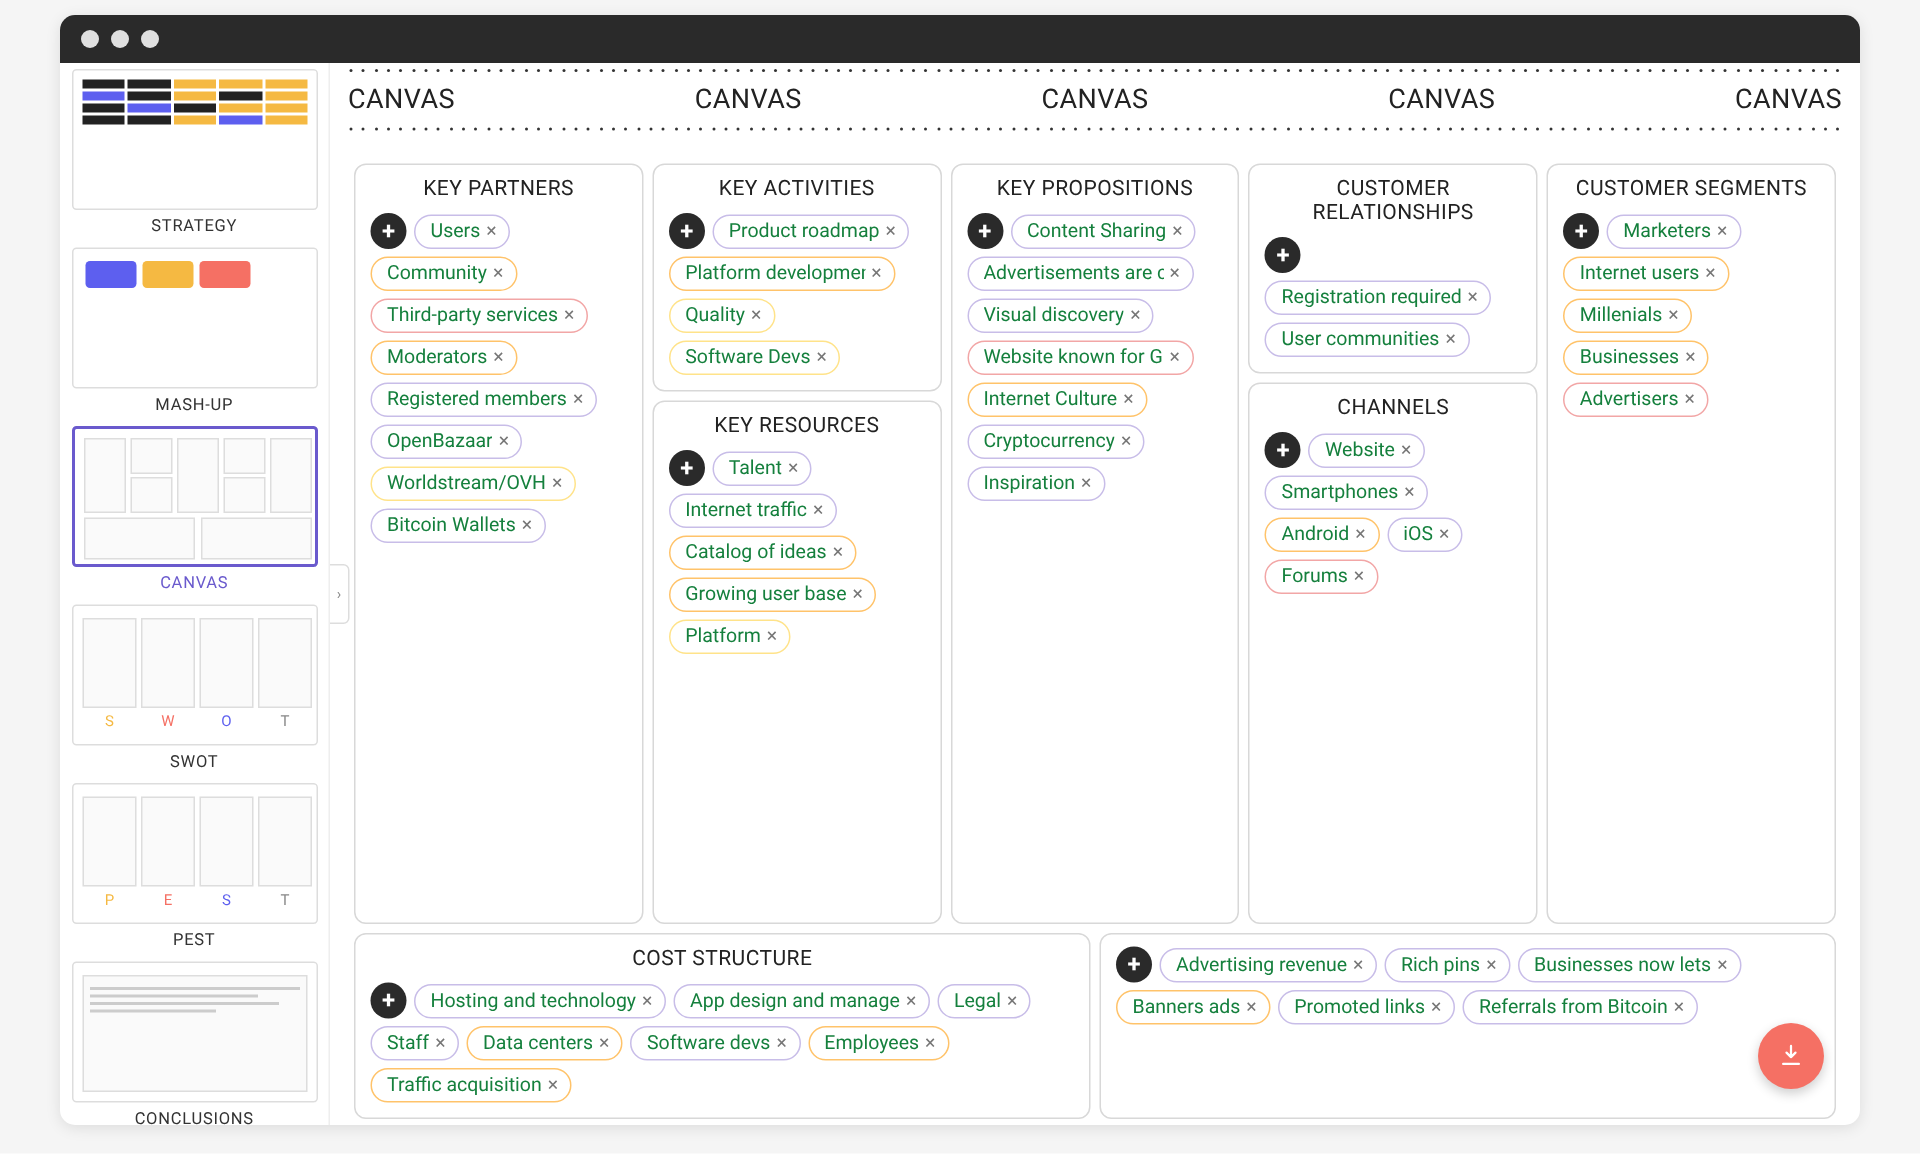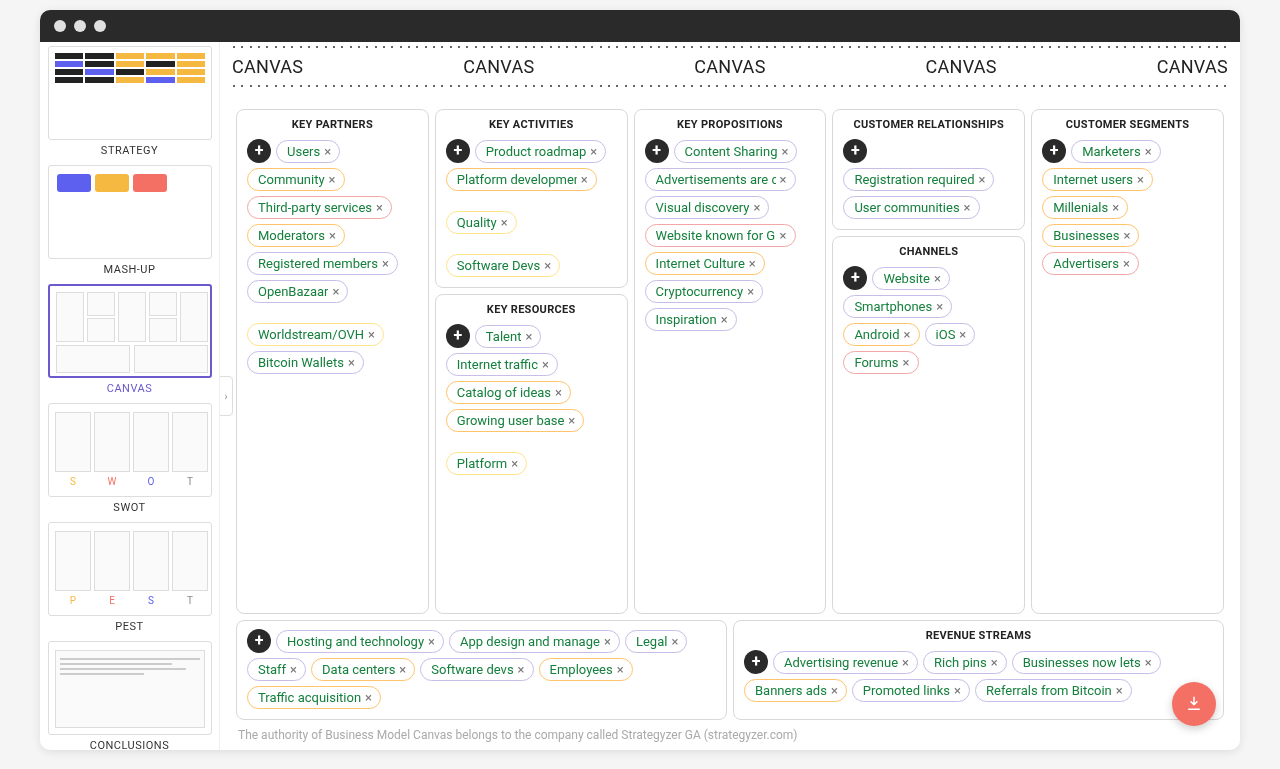--- a/index.html
+++ b/index.html
@@ -30,7 +30,7 @@
 .col { flex: 1; display: flex; flex-direction: column; gap: 6px; min-width: 0; }
 .module { border: 1px solid #d8d8d8; border-radius: 8px; padding: 8px 10px 10px; background: #fff; }
 .module.fill { flex: 1; }
-.module-title { text-align: center; font-size: 11px; font-weight: 700; letter-spacing: 0.3px; color: #222; margin-bottom: 8px; }
+.module-title { text-align: center; font-size: 14px; font-weight: 400; letter-spacing: 0.3px; color: #222; margin-bottom: 8px; }
 .tags { display: flex; flex-wrap: wrap; gap: 5px; align-items: center; }
 .addbtn { width: 24px; height: 24px; border-radius: 50%; background: #2a2a2a; color: #fff; display: inline-flex; align-items: center; justify-content: center; font-size: 16px; font-weight: bold; line-height: 1; cursor: pointer; flex-shrink: 0; }
 .tag { display: inline-flex; align-items: center; border: 1.5px solid; border-radius: 14px; padding: 3px 8px 3px 10px; font-size: 13px; background: #fff; max-width: 100%; gap: 4px; cursor: default; }

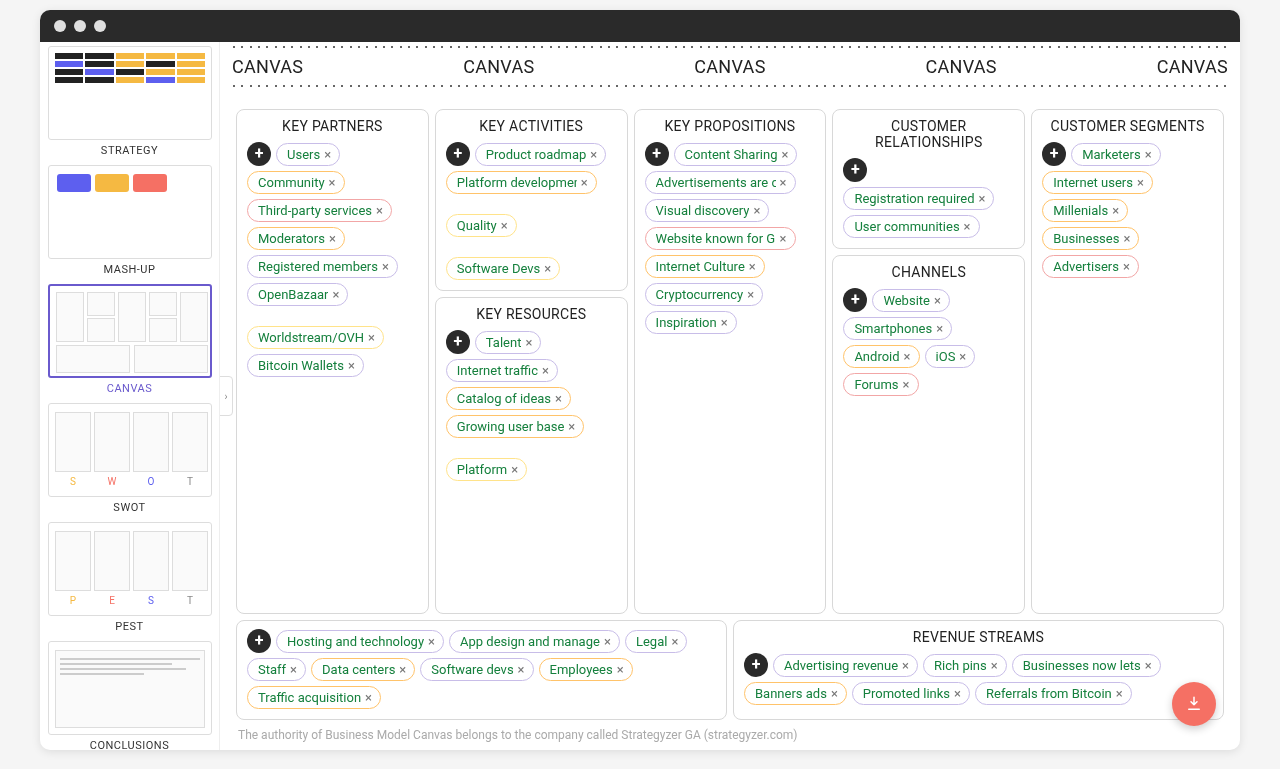--- a/index.html
+++ b/index.html
@@ -40,7 +40,7 @@
 .c0 { border-color: #c8bde8; }
 .c1 { border-color: #ffc36a; }
 .c2 { border-color: #f2a6a6; }
-.c3 { border-color: #ffe38a; margin-top: 15px; }
+.c3 { border-color: #ffe38a; }
 .footer { font-size: 12px; color: #aaa; padding: 4px 18px 8px; }
 .fab { position: absolute; right: 24px; bottom: 24px; width: 44px; height: 44px; border-radius: 50%; background: #f57064; display: flex; align-items: center; justify-content: center; box-shadow: 0 3px 8px rgba(0,0,0,0.2); cursor: pointer; }
 .fab svg { width: 18px; height: 18px; fill: #fff; }

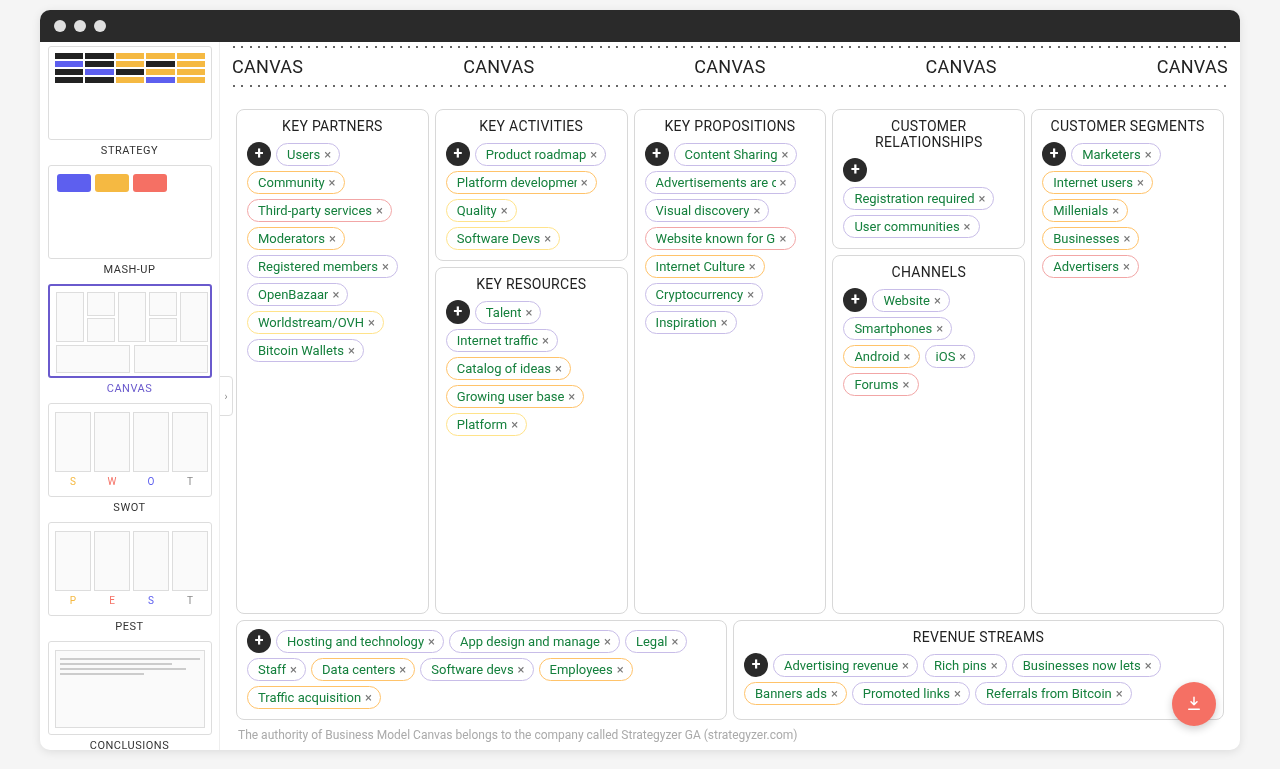--- a/index.html
+++ b/index.html
@@ -612,6 +612,7 @@
         </div>
         <div class="row bottom">
           <div class="module" id="m-cost" style="flex:1">
+                <div class="module-title">COST STRUCTURE</div>
                 <div class="tags">
                   <span class="addbtn">+</span>
                   <span class="tag c0">

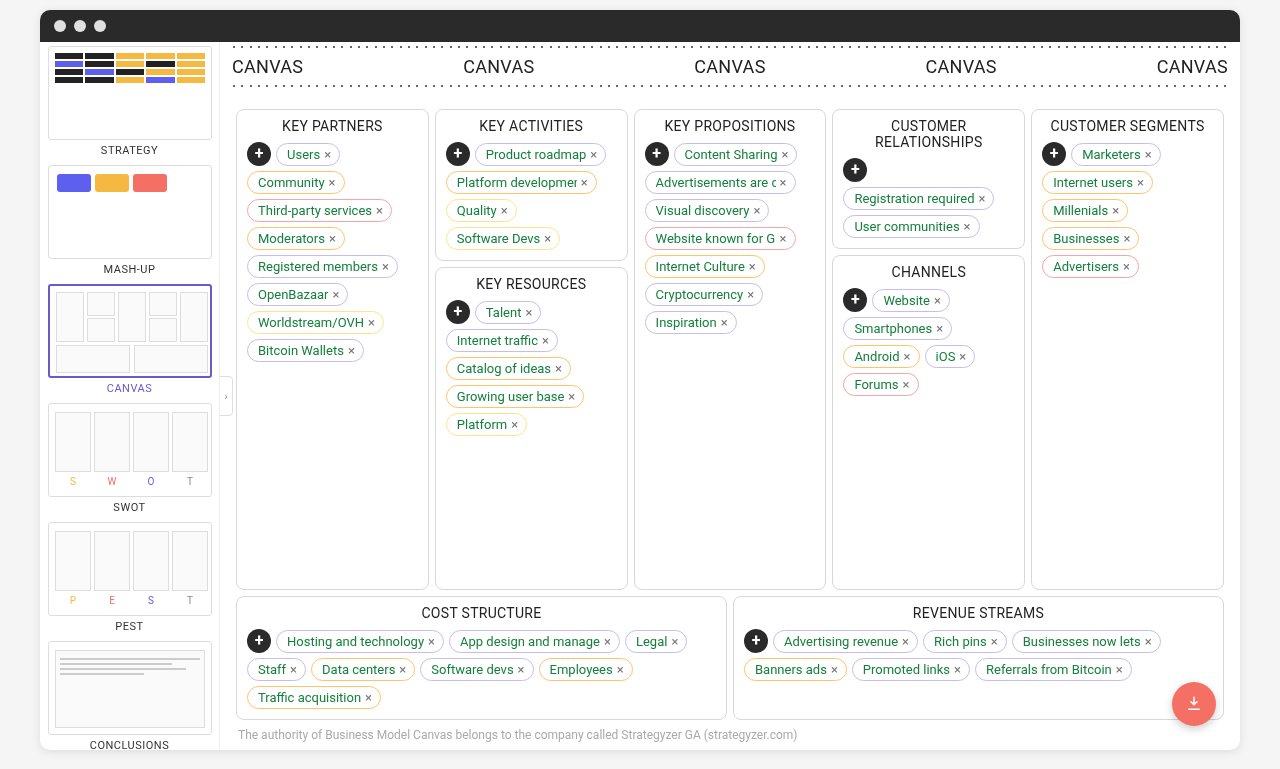--- a/index.html
+++ b/index.html
@@ -650,7 +650,6 @@
                 </div>
               </div>
           <div class="module" id="m-revenue" style="flex:1">
-                <div class="module-title">REVENUE STREAMS</div>
                 <div class="tags">
                   <span class="addbtn">+</span>
                   <span class="tag c0">

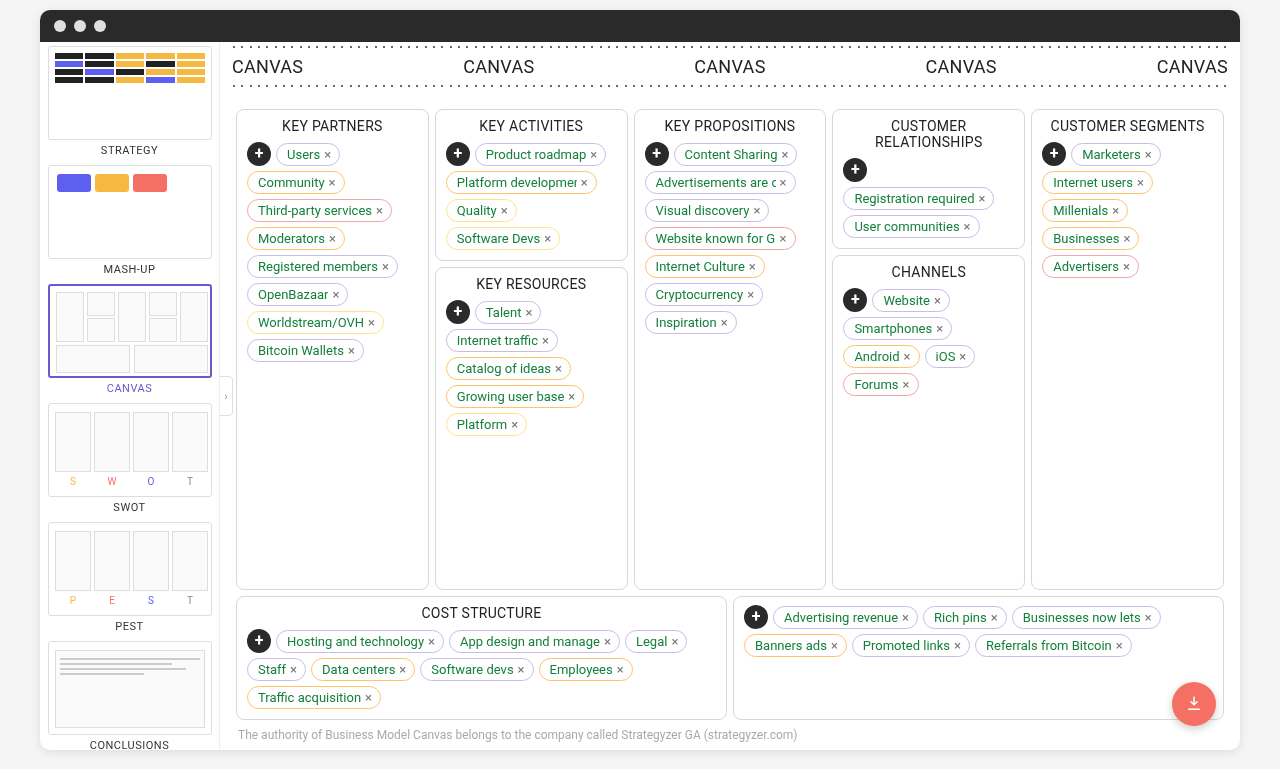--- a/index.html
+++ b/index.html
@@ -681,7 +681,6 @@
         </div>
       </div>
 
-      <div class="footer">The authority of Business Model Canvas belongs to the company called Strategyzer GA (strategyzer.com)</div>
 
       <div class="fab">
         <svg viewBox="0 0 24 24">

